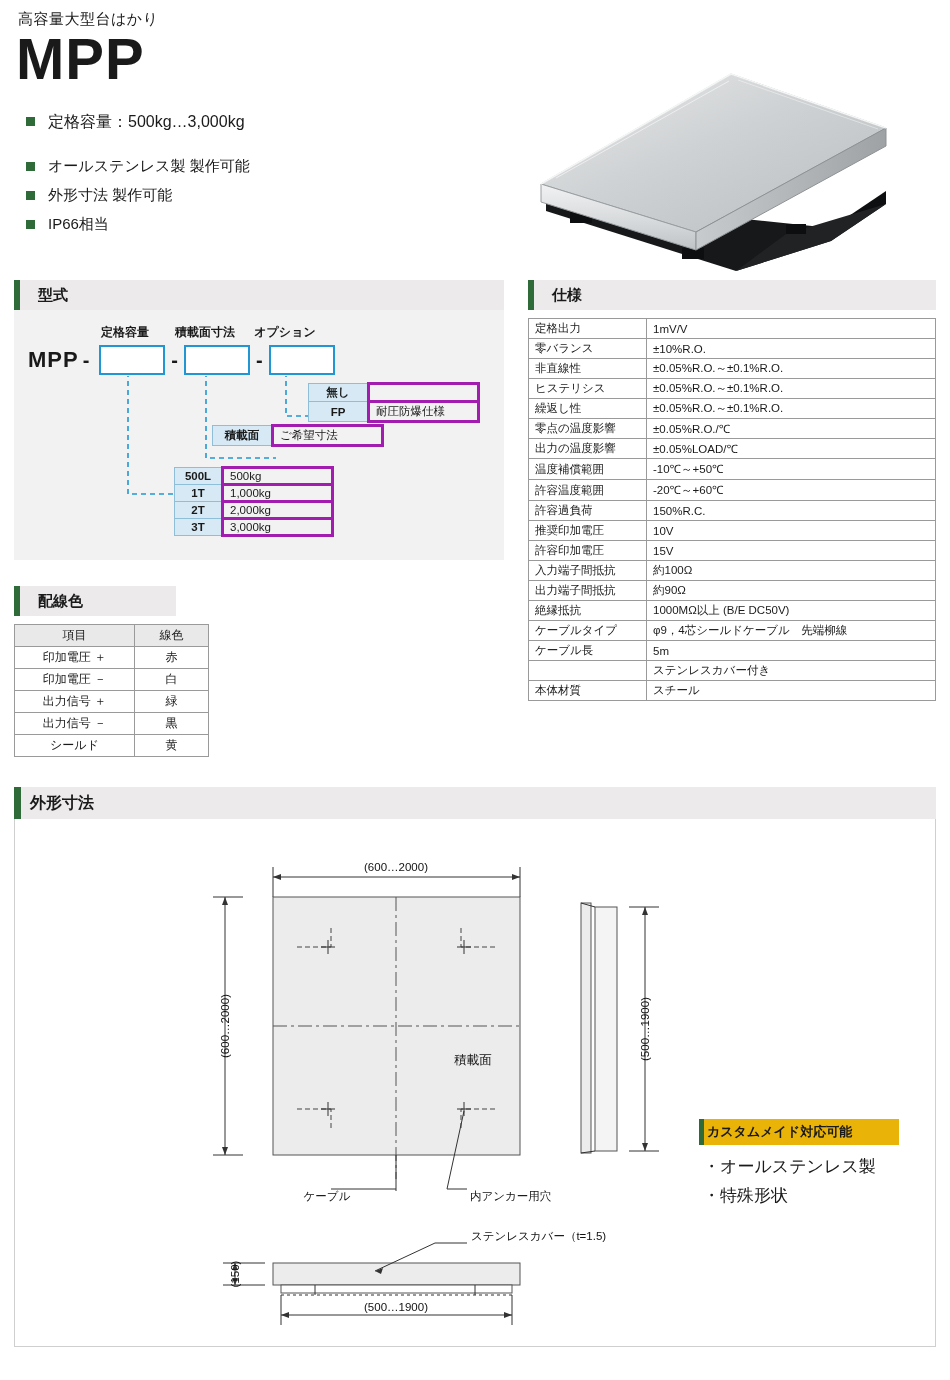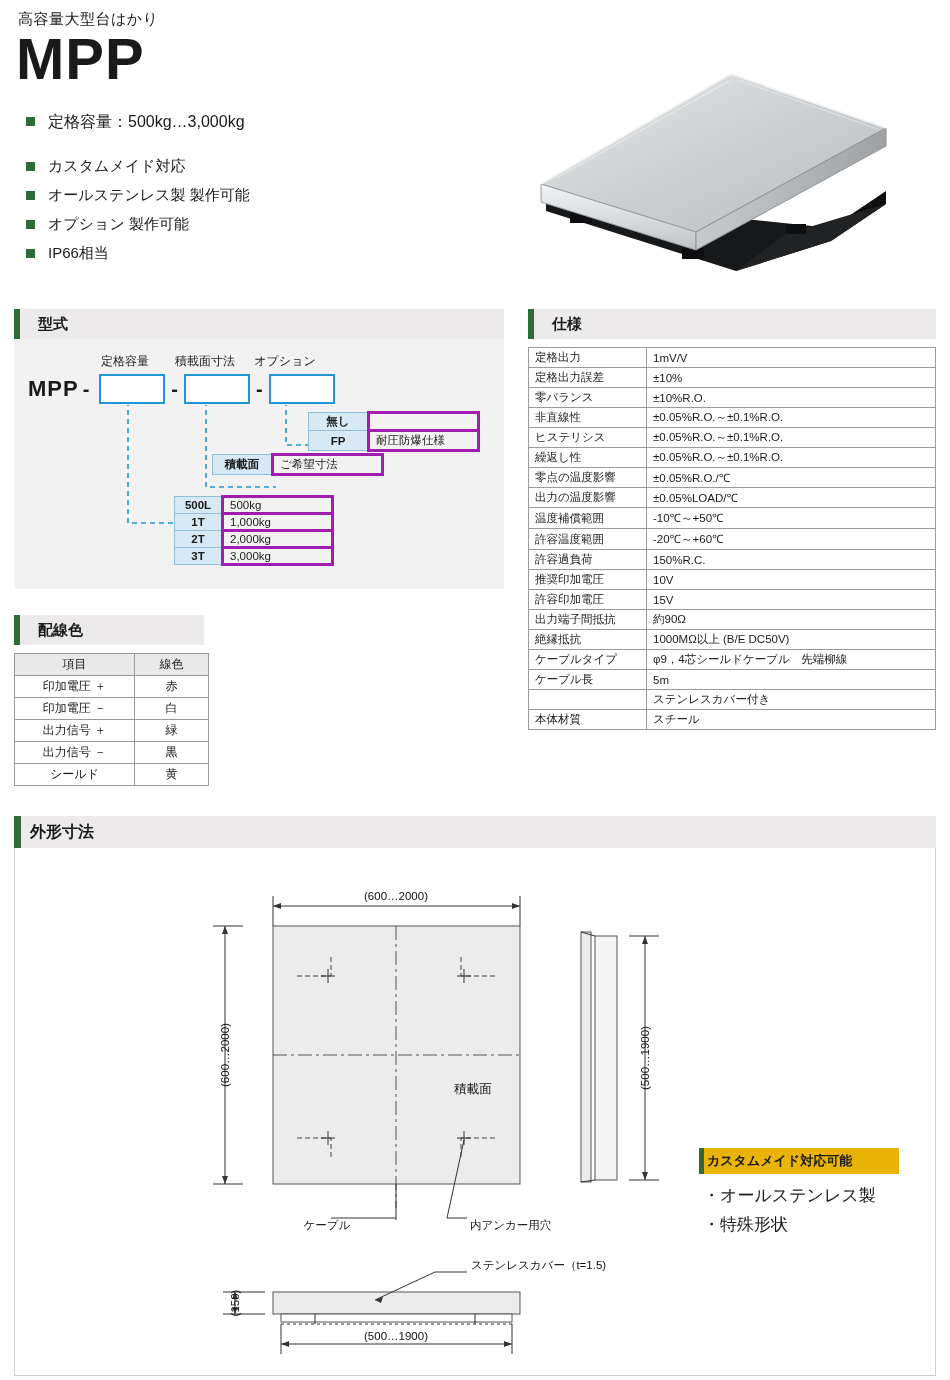--- a/index.html
+++ b/index.html
@@ -107,7 +107,6 @@
 
     <ul class="feature-list">
       <li>定格容量：500kg…3,000kg</li>
-      <li>カスタムメイド対応</li>
       <li>オールステンレス製 製作可能</li>
       <li>オプション 製作可能</li>
       <li>IP66相当</li>

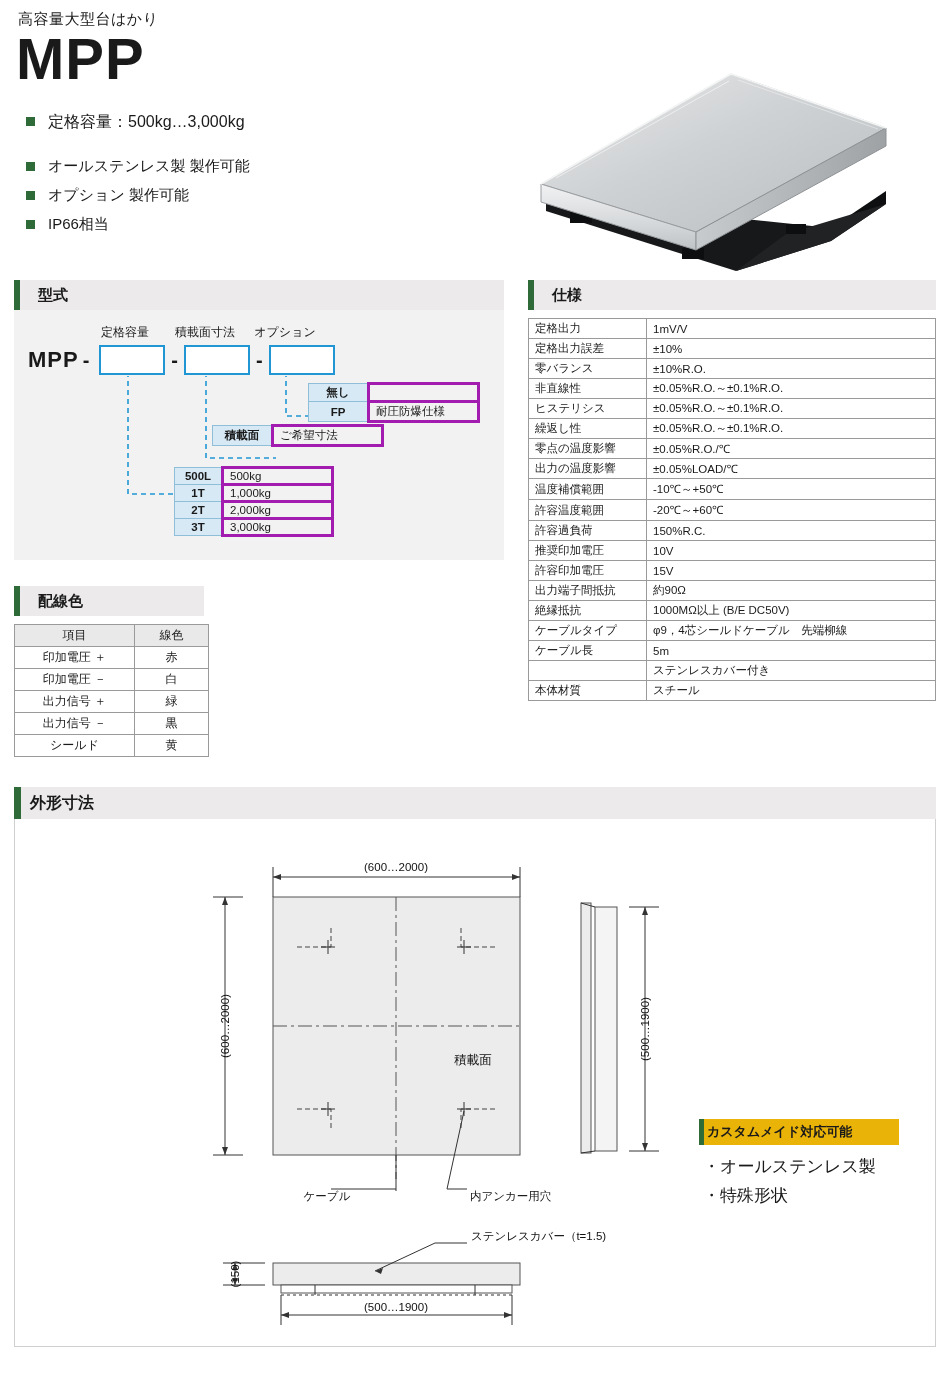--- a/index.html
+++ b/index.html
@@ -108,7 +108,7 @@
     <ul class="feature-list">
       <li>定格容量：500kg…3,000kg</li>
       <li>オールステンレス製 製作可能</li>
-      <li>オプション 製作可能</li>
+      <li>外形寸法 製作可能</li>
       <li>IP66相当</li>
     </ul>
   </div>

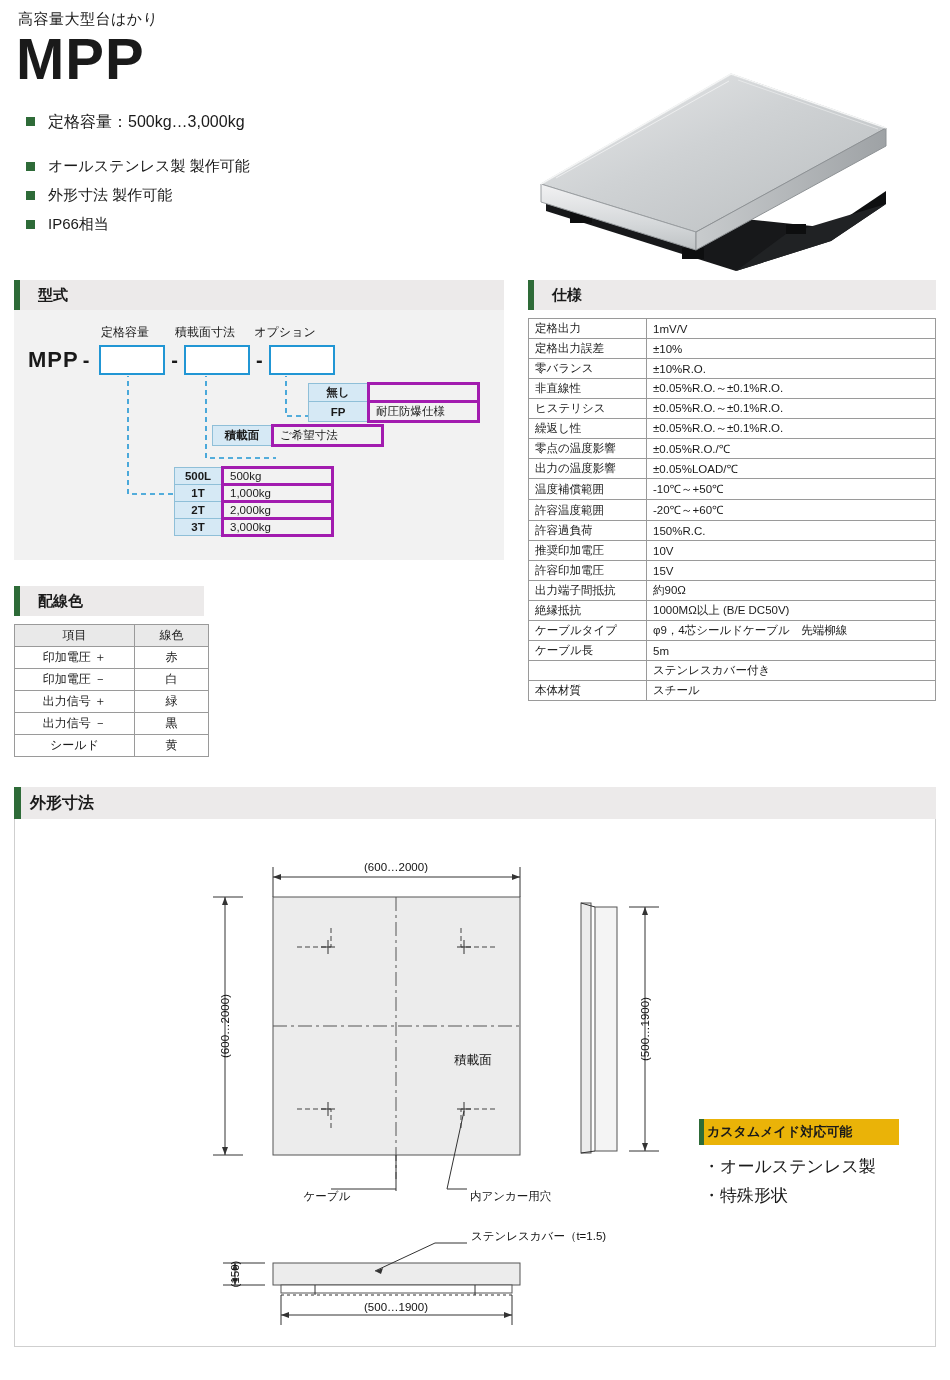--- a/index.html
+++ b/index.html
@@ -48,7 +48,7 @@
   
   .model-box { background:#f2f2f2; padding:14px 10px 14px 10px; position:relative; height:250px; }
   .mc-labels { display:flex; font-size:12px; margin-left:68px; gap:14px; }
-  .mc-labels span { width:66px; text-align:center; }
+  .mc-labels span { width:66px; text-align:center;font-weight:bold; }
   .mc-row { display:flex; align-items:center; margin-top:4px; margin-left:4px; }
   .mc-mpp { font-size:22px; font-weight:bold; letter-spacing:1px; }
   .mc-slot { width:66px; height:30px; border:2px solid #2196d4; background:#fff; margin:0 6px; }

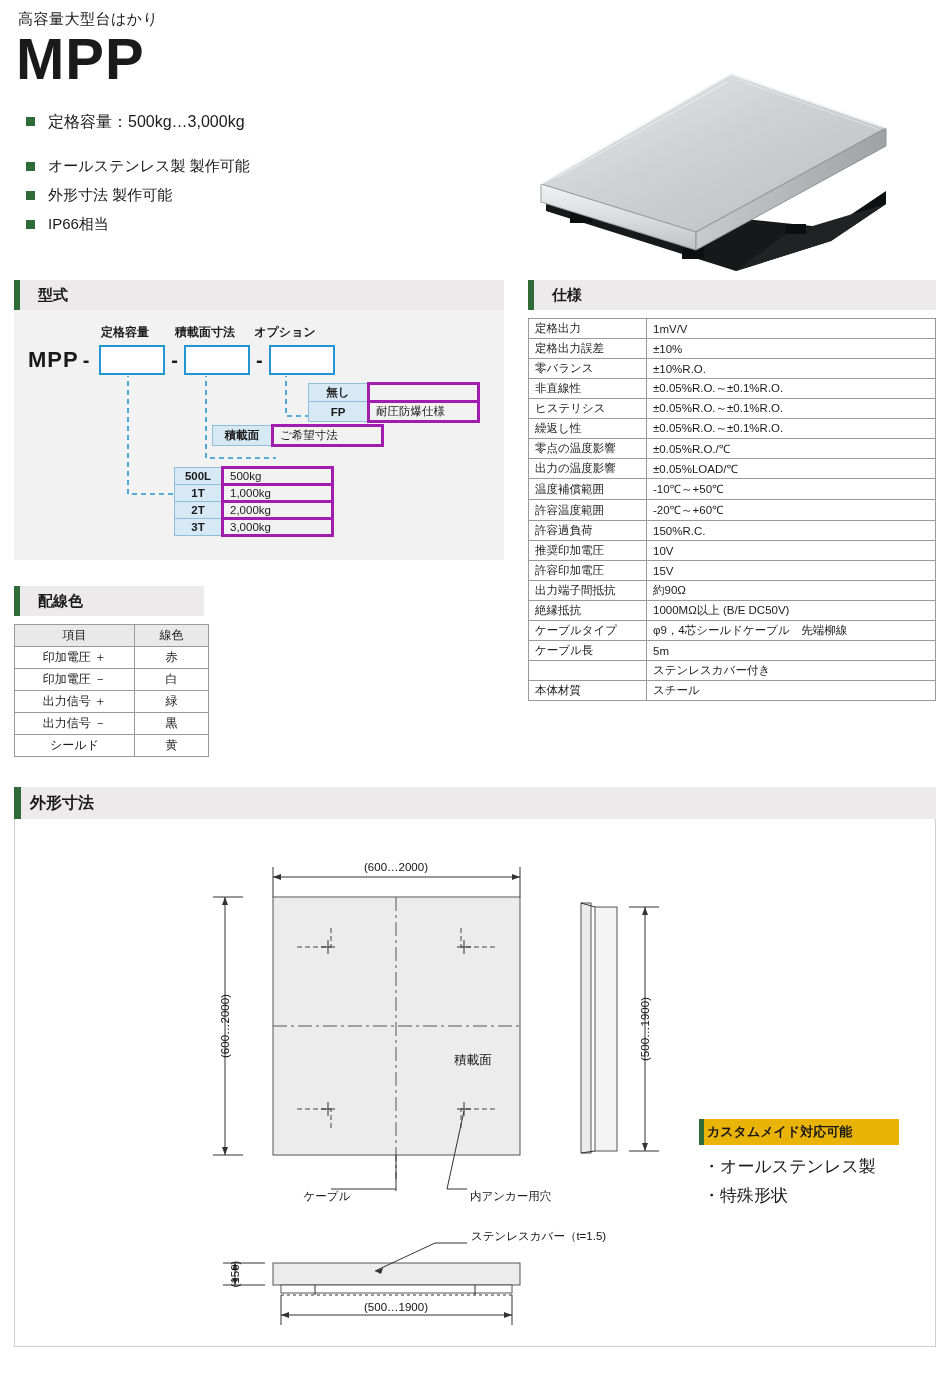--- a/index.html
+++ b/index.html
@@ -273,10 +273,6 @@
               <td>1mV/V</td>
             </tr>
         <tr>
-              <td class="k">定格出力誤差</td>
-              <td>±10%</td>
-            </tr>
-        <tr>
               <td class="k">零バランス</td>
               <td>±10%R.O.</td>
             </tr>

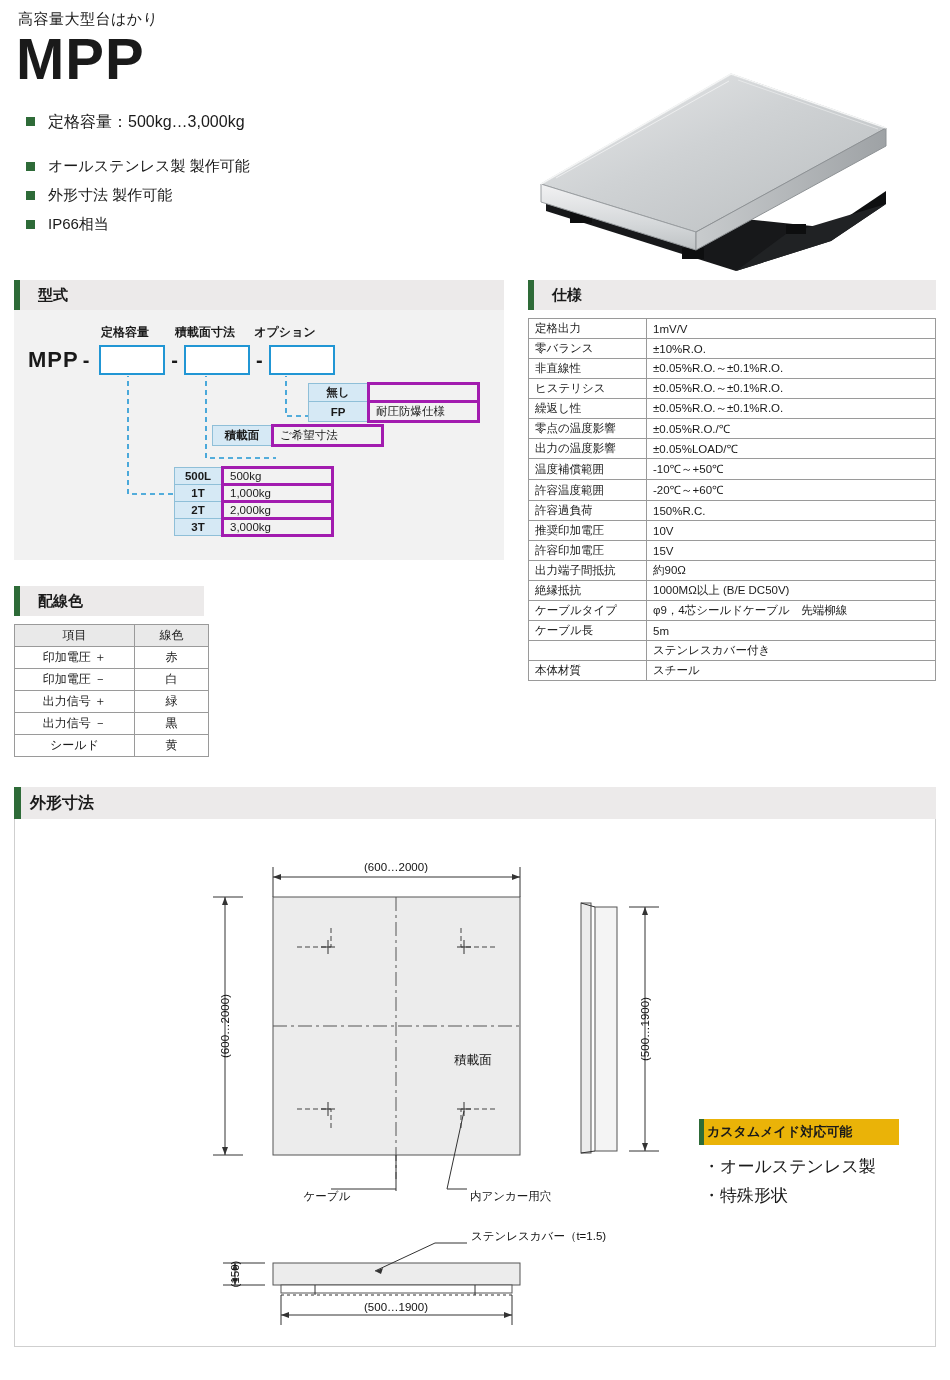--- a/index.html
+++ b/index.html
@@ -317,6 +317,10 @@
               <td>15V</td>
             </tr>
         <tr>
+              <td class="k">入力端子間抵抗</td>
+              <td>約100Ω</td>
+            </tr>
+        <tr>
               <td class="k">出力端子間抵抗</td>
               <td>約90Ω</td>
             </tr>

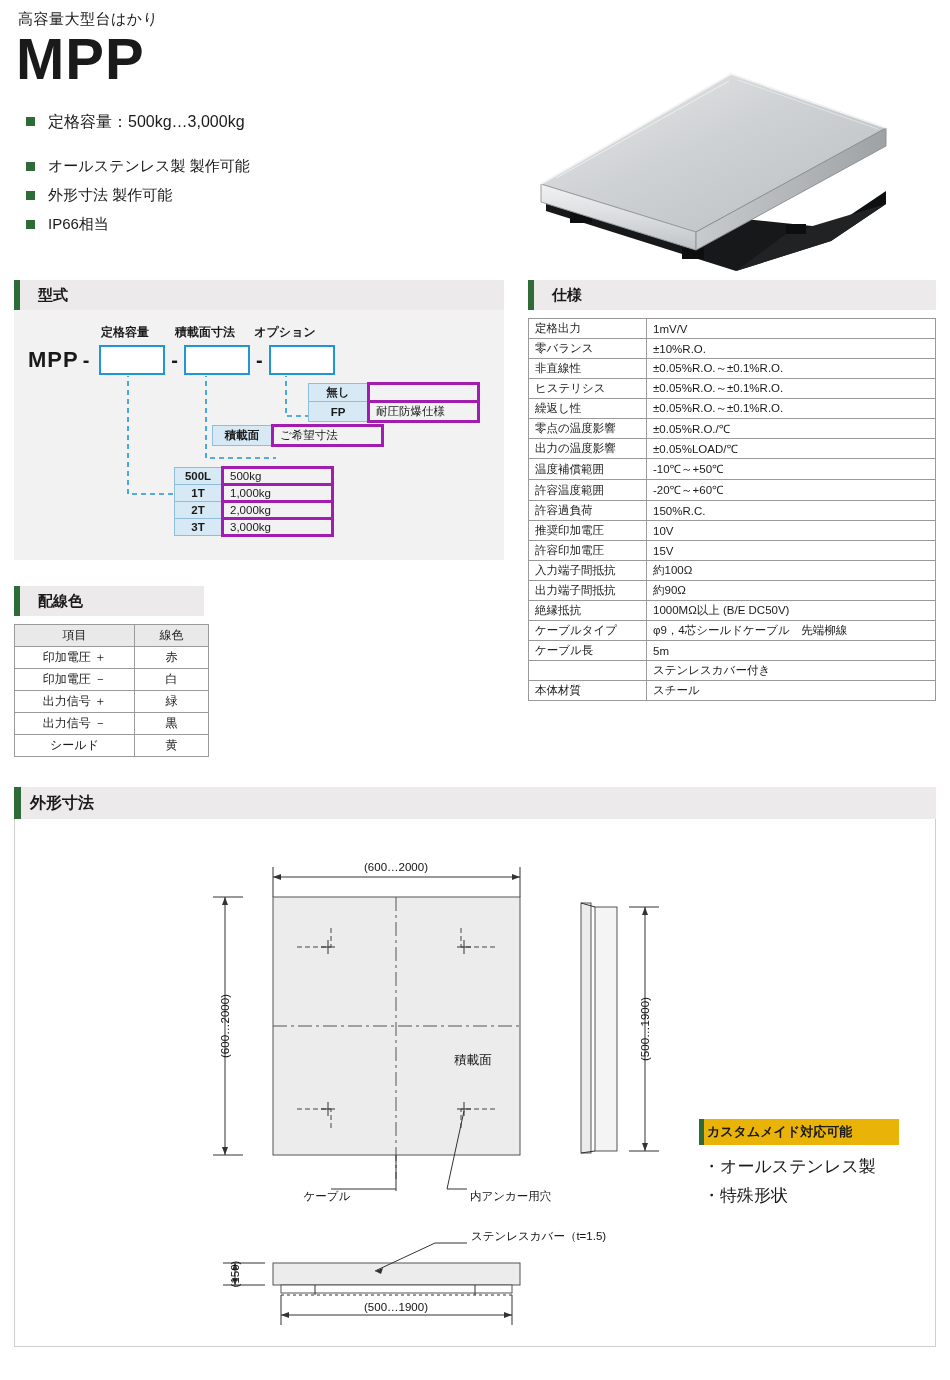--- a/index.html
+++ b/index.html
@@ -232,7 +232,7 @@
       </div>
 
       <div class="wire-wrap">
-        <div class="sec-head" style="width:190px;">配線色</div>
+        <div class="sec-head" style="width:162px;">配線色</div>
         <table class="wire-table">
           <tbody>
               <tr>

